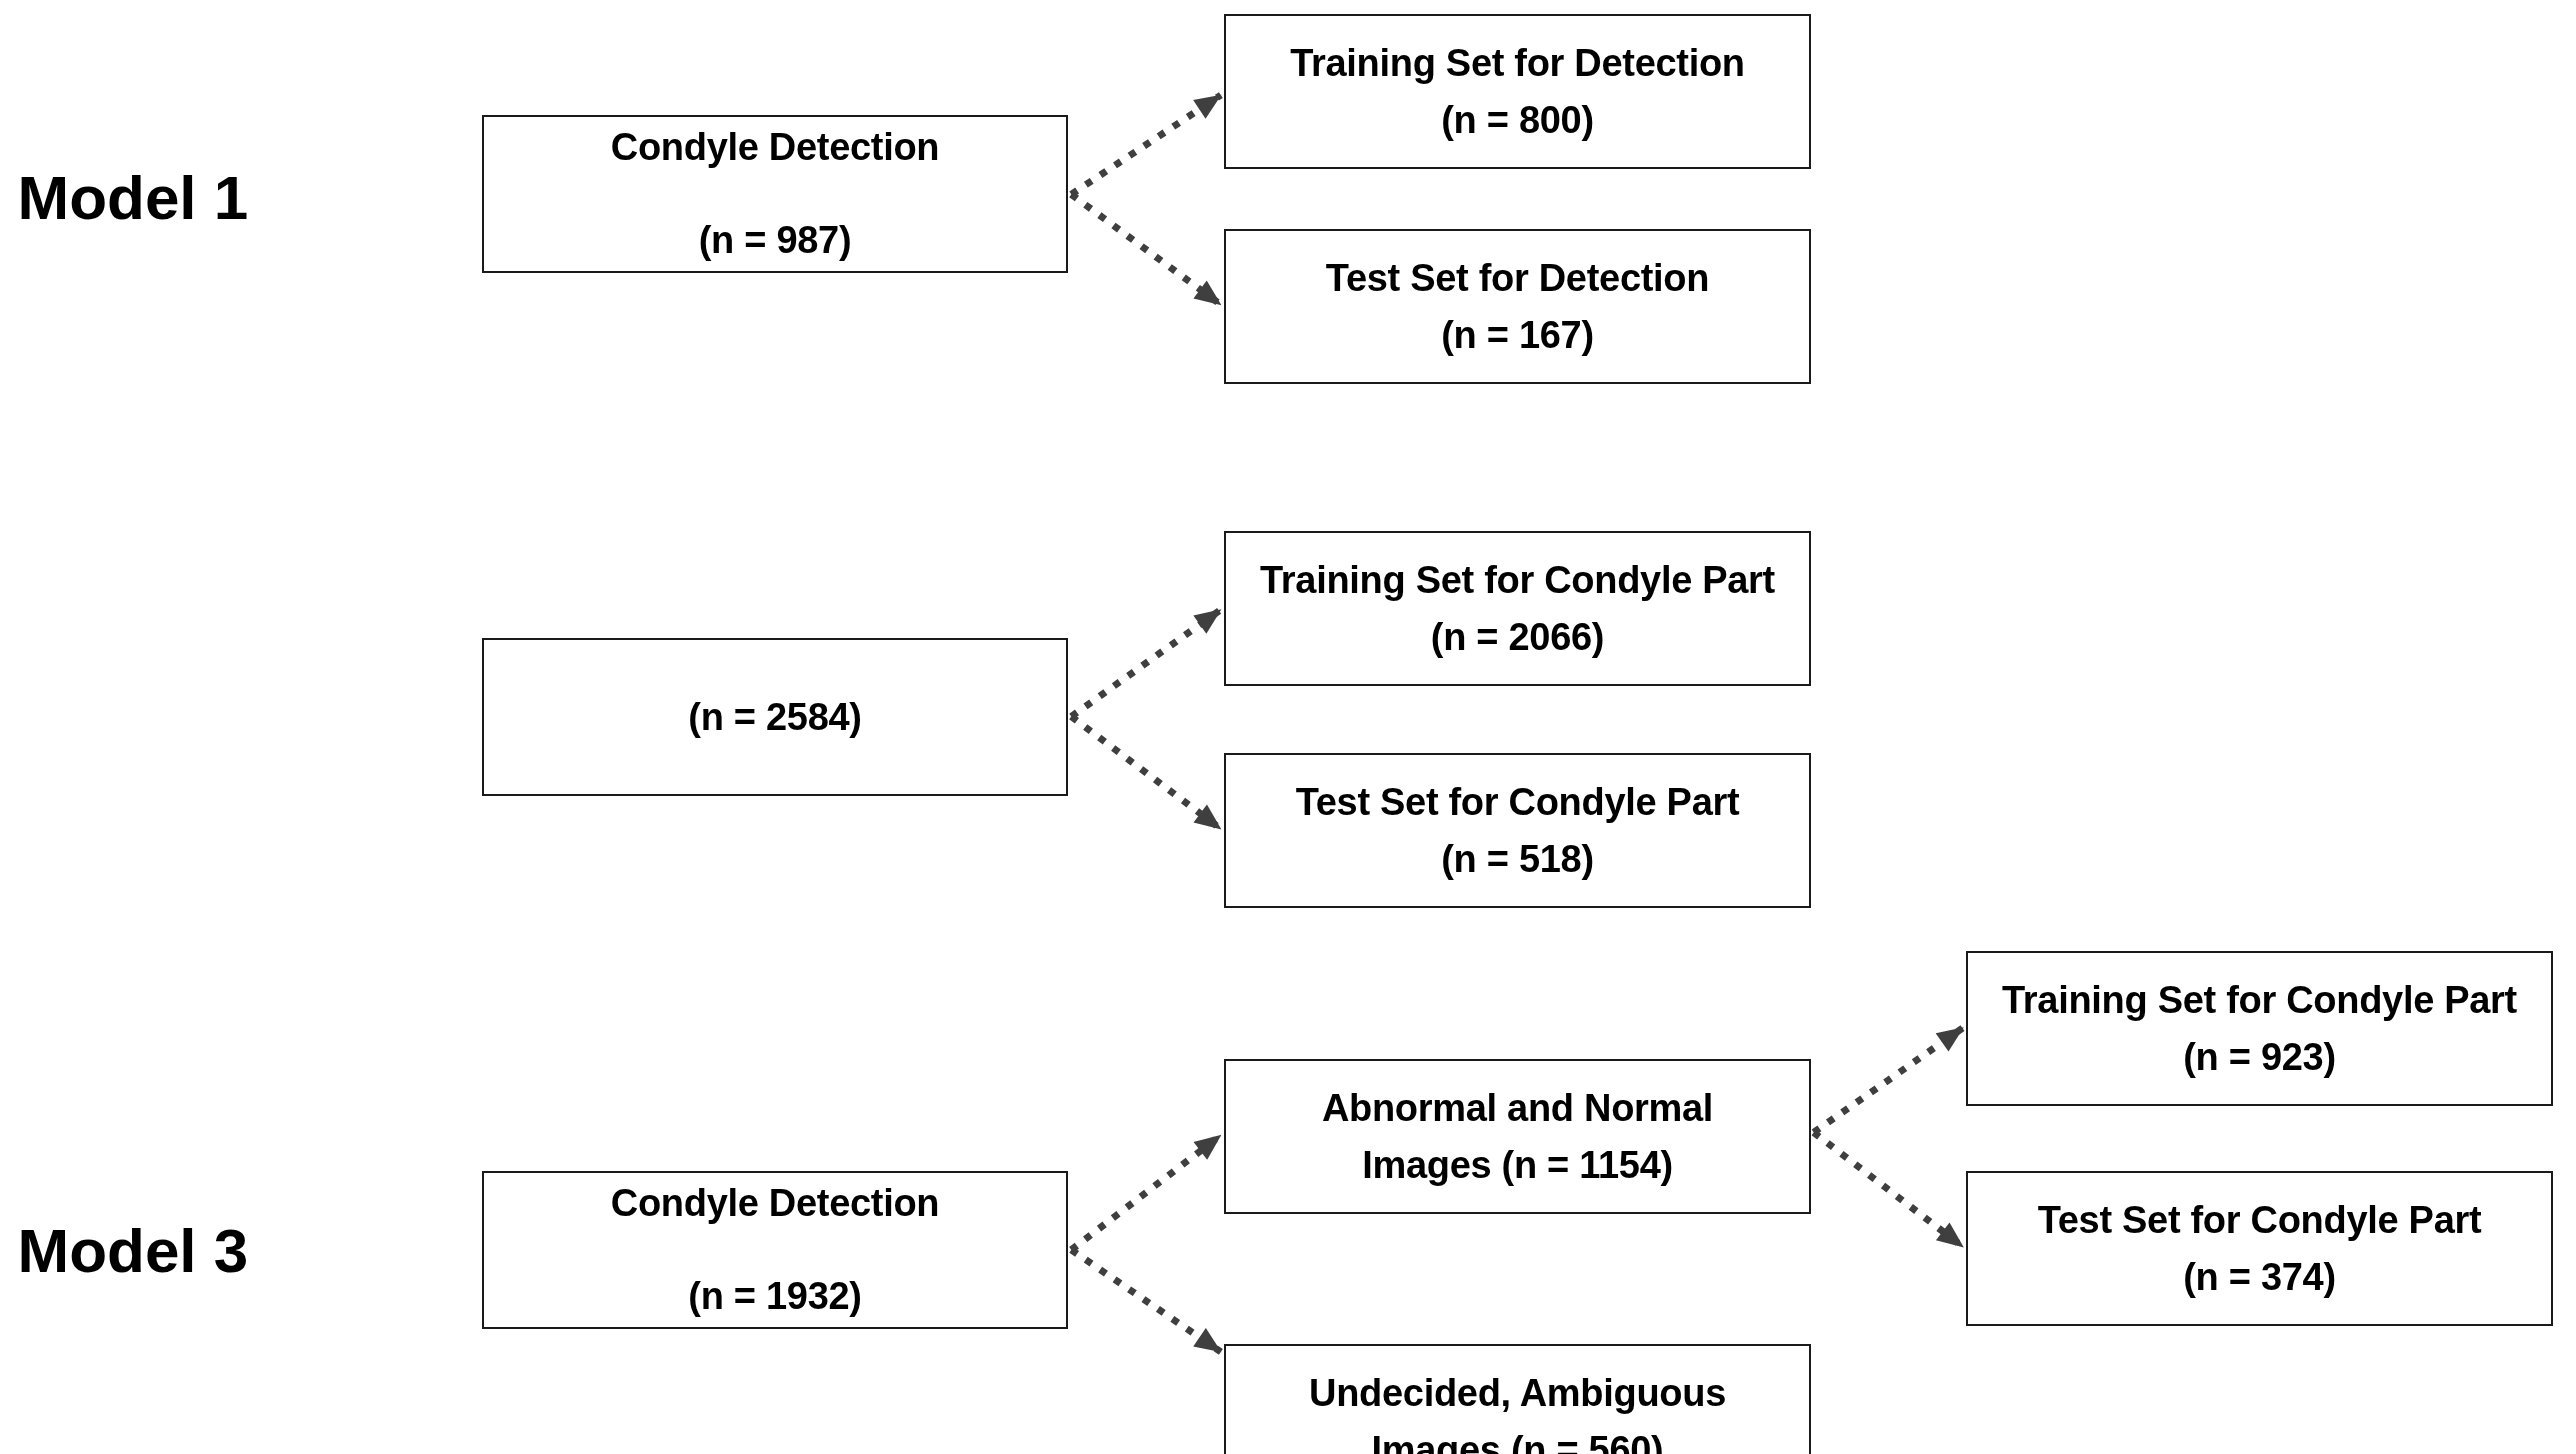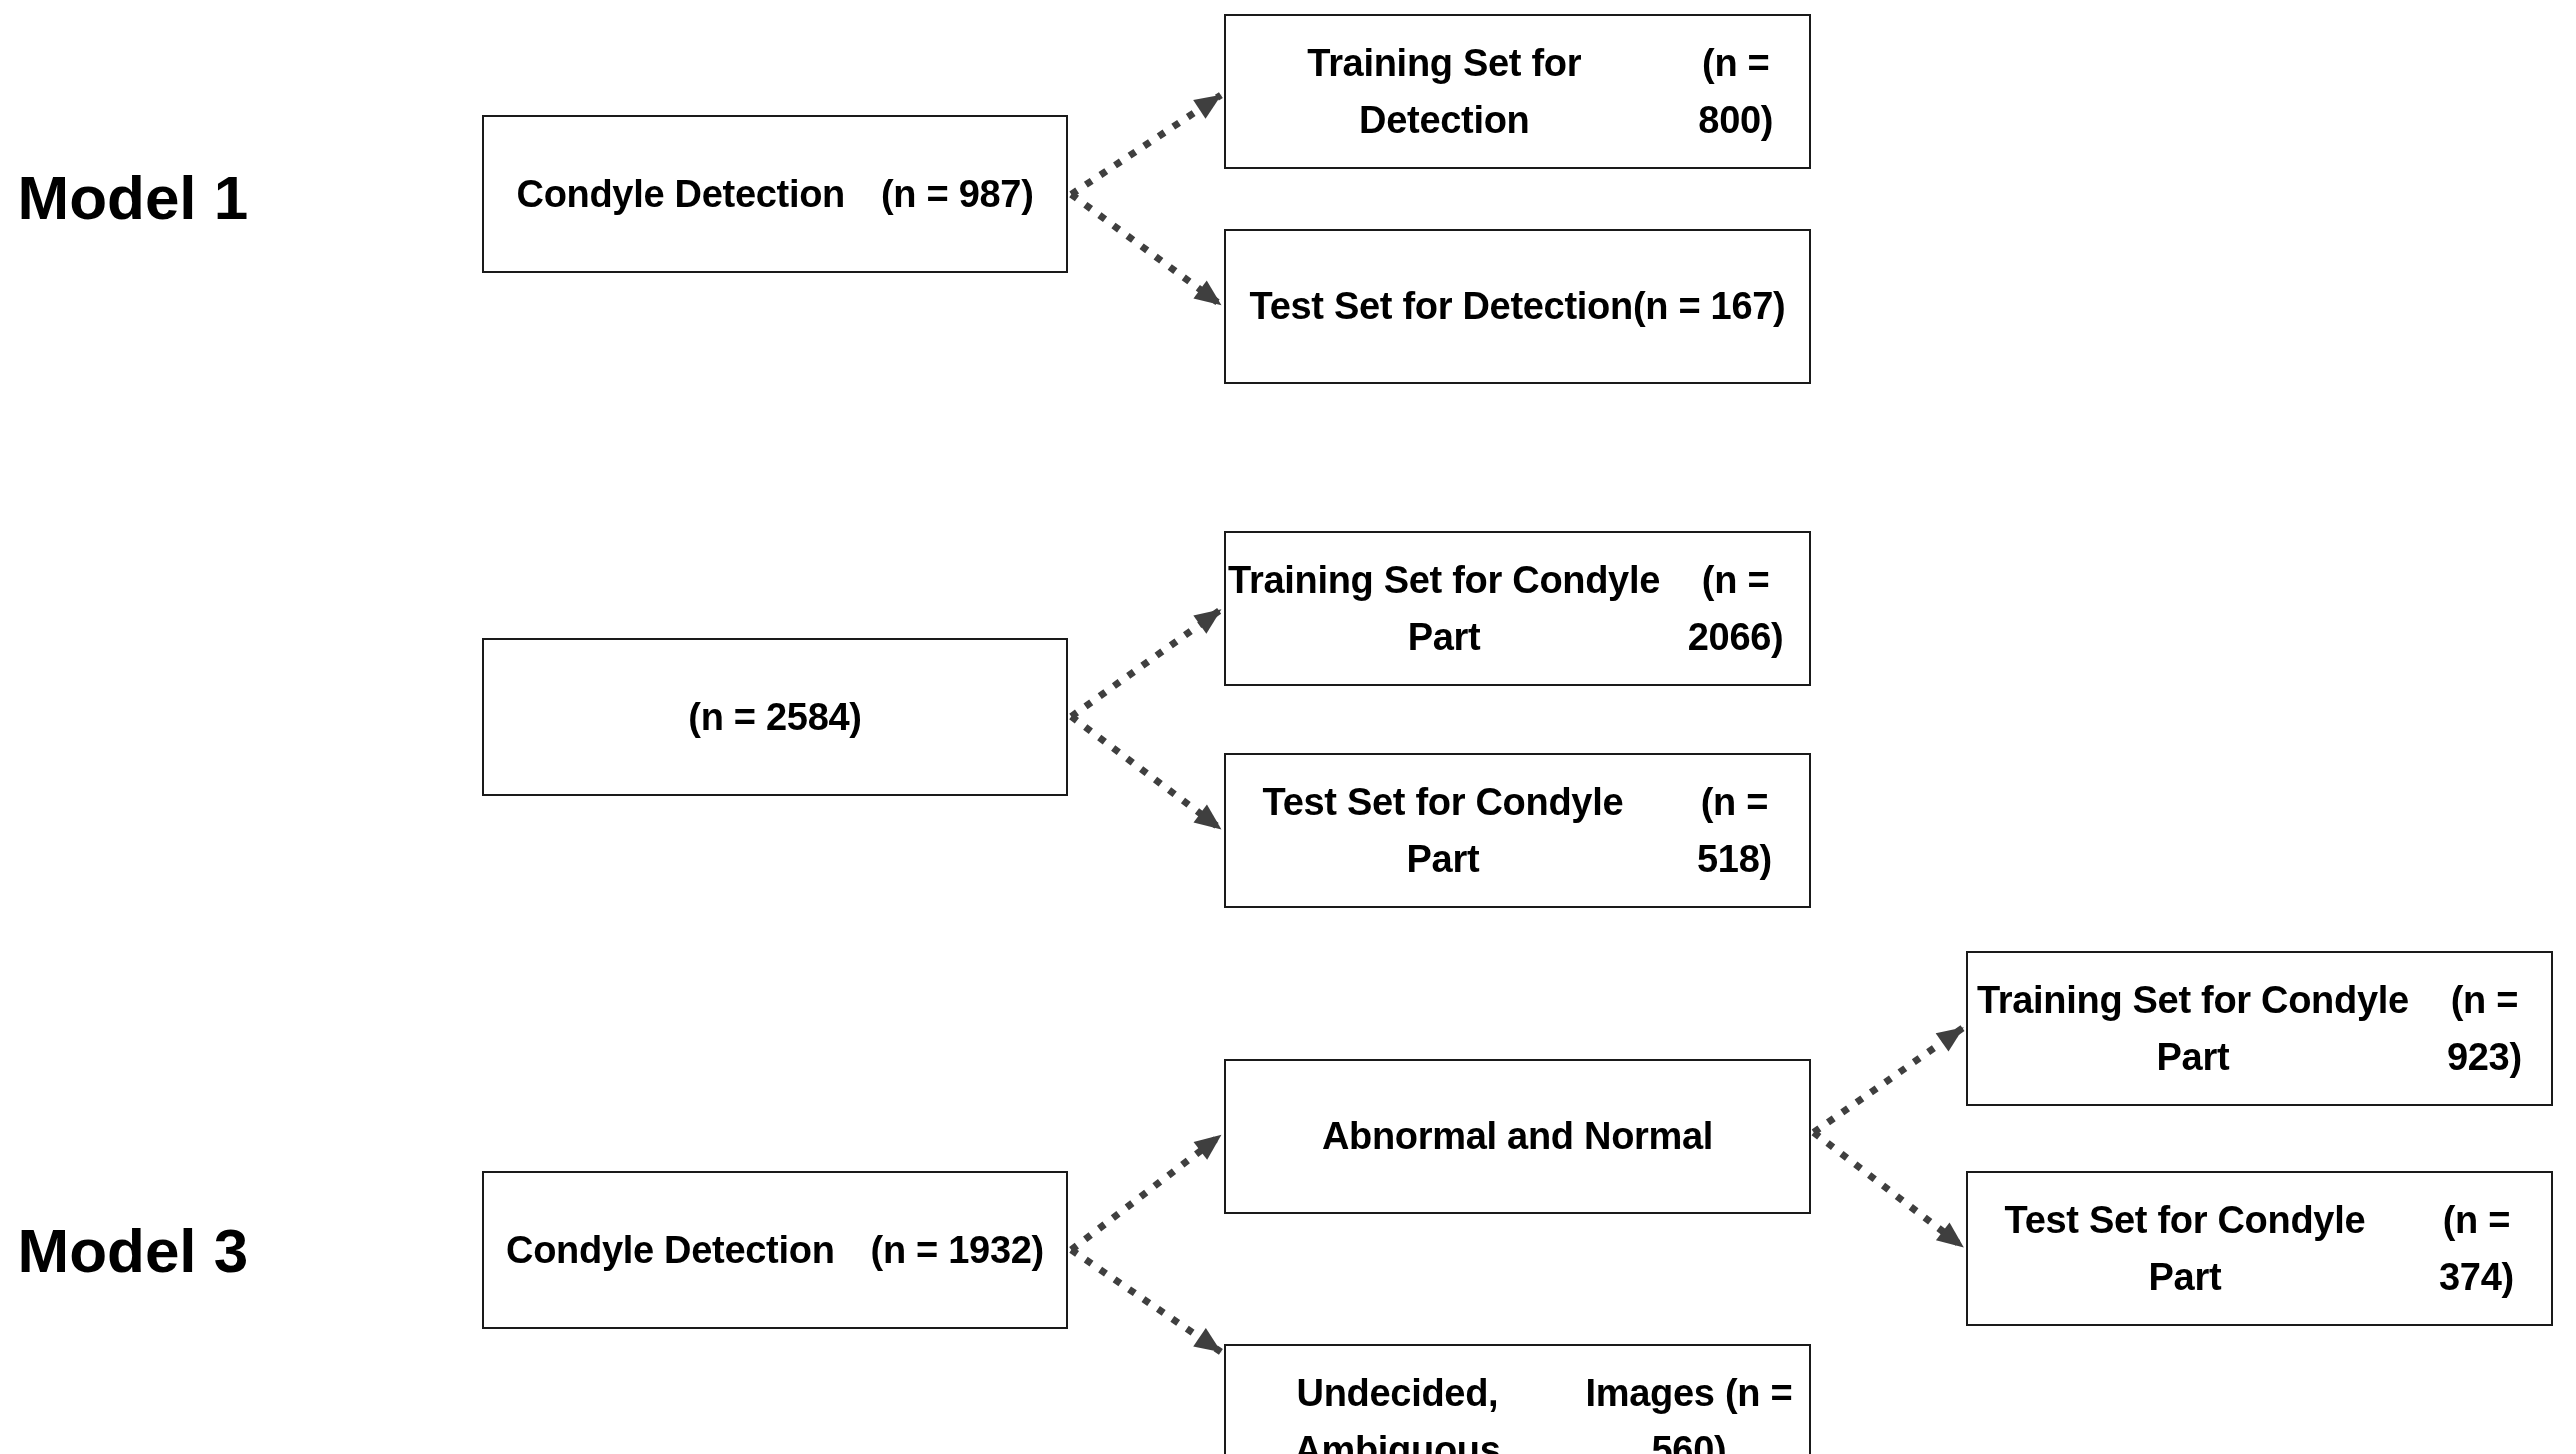--- a/index.html
+++ b/index.html
@@ -38,7 +38,7 @@
     background: #ffffff;
     border: 2.8px solid var(--color-box_border, #1a1a1a);
     display: flex;
-    flex-direction: row;
+    flex-direction: column;
     justify-content: center;
     align-items: center;
     text-align: center;

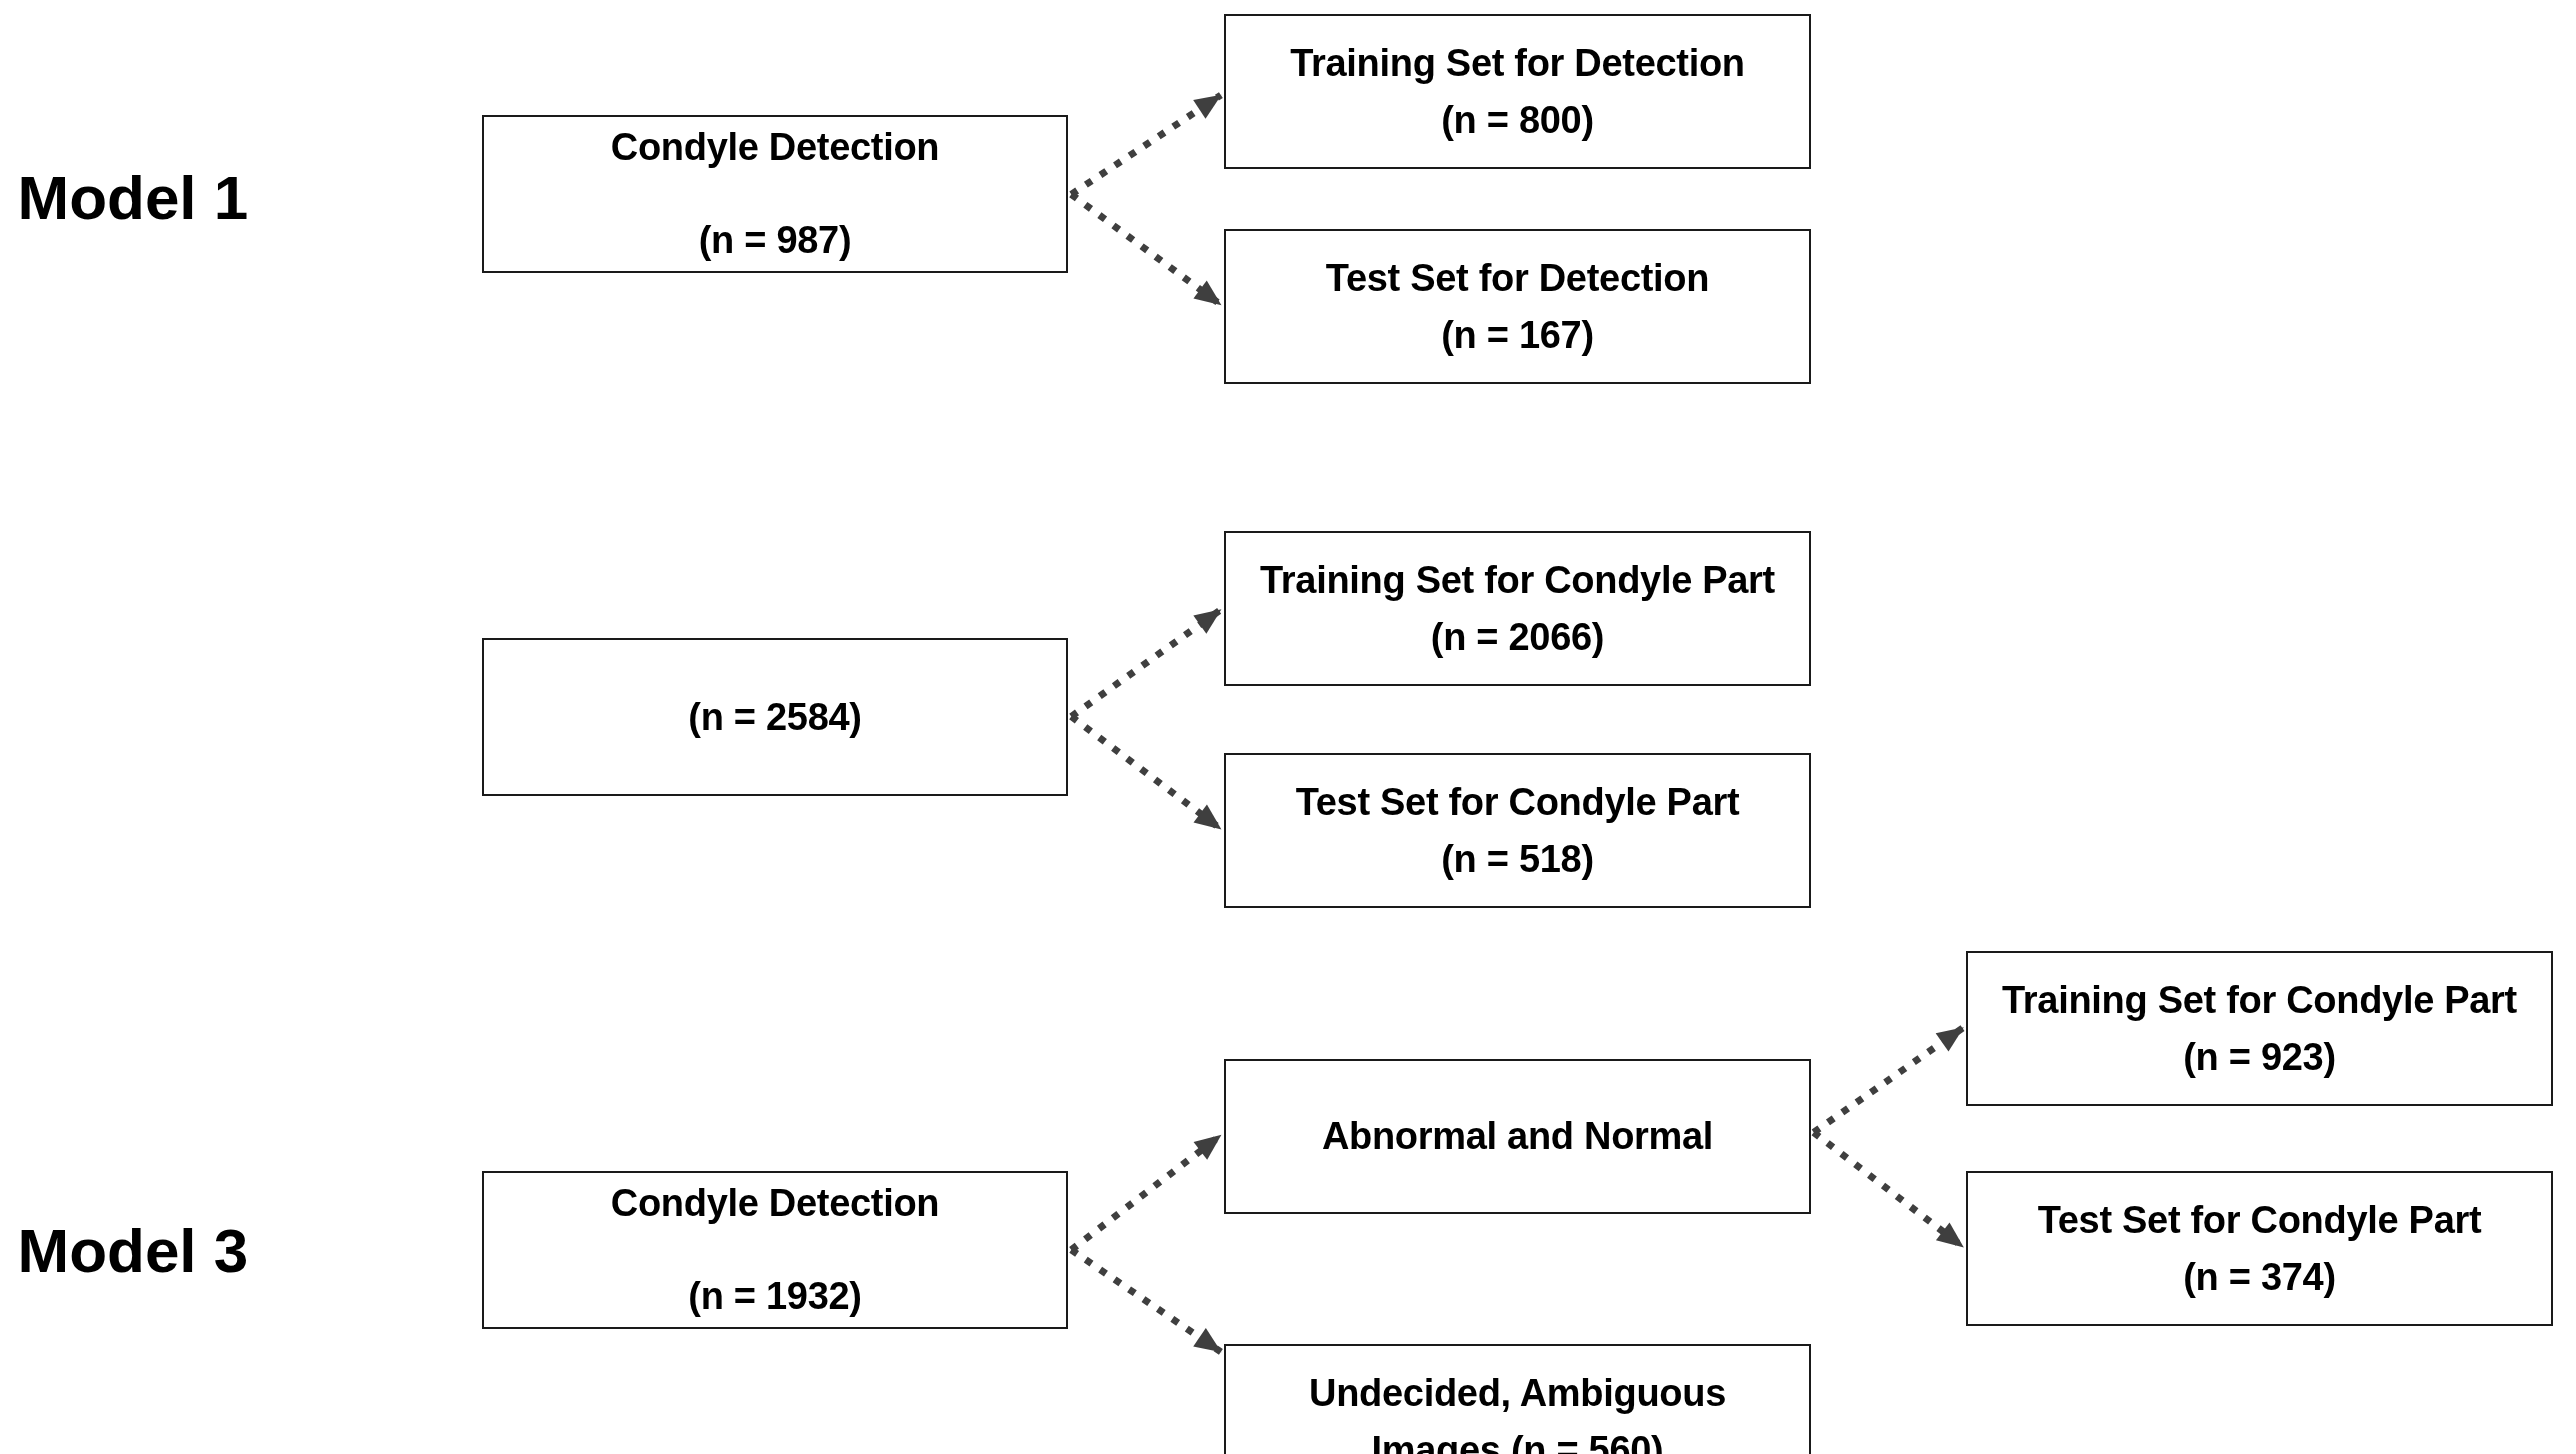--- a/index.html
+++ b/index.html
@@ -116,6 +116,7 @@
   </div>
   <div class="box box-col-mid" style="top:1059px">
     <span>Abnormal and Normal</span>
+    <span>Images (n = 1154)</span>
   </div>
   <div class="box box-col-mid" style="top:1344px">
     <span>Undecided, Ambiguous</span>

